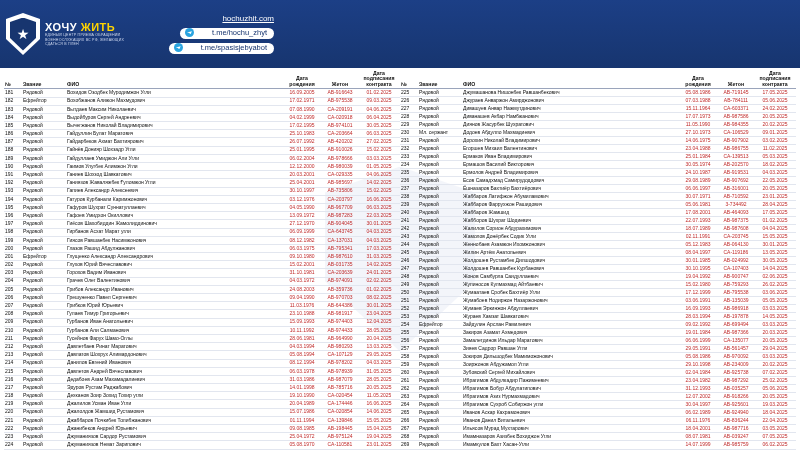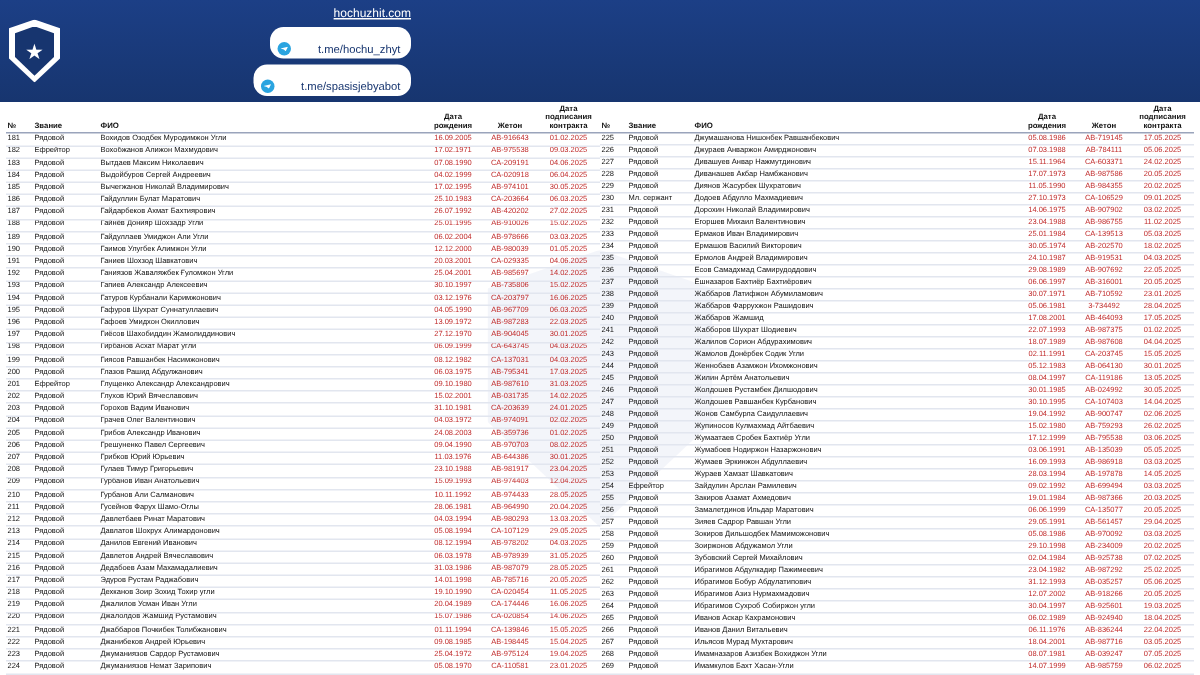--- a/index.html
+++ b/index.html
@@ -135,6 +135,10 @@
   <div class="logo-block">
     <div class="shield">
       <div class="shield-inner">★</div>
+    </div>
+    <div class="logo-text">
+      <div class="logo-title"><span>ХОЧУ</span><span class="accent"> ЖИТЬ</span></div>
+      <div class="logo-sub">ЕДИНЫЙ ЦЕНТР ПРИЁМА ОБРАЩЕНИЙ ВОЕННОСЛУЖАЩИХ ВС РФ, ЖЕЛАЮЩИХ СДАТЬСЯ В ПЛЕН</div>
     </div>
   </div>
 

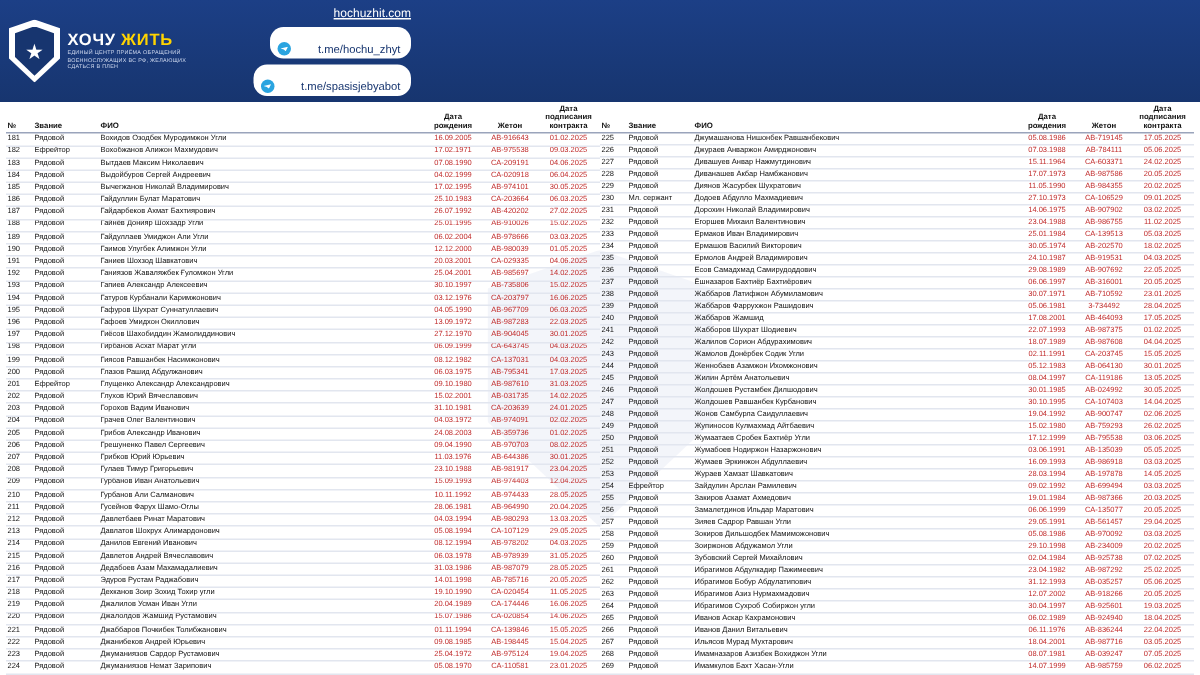--- a/index.html
+++ b/index.html
@@ -63,7 +63,7 @@
   .link-site{color:#ffffff;font-size:8px;margin-bottom:1px;text-decoration:underline;}
   .link-pill{
     background:#ffffff;color:#17356f;border-radius:9px;
-    font-size:7.5px;padding:10px 7px 2px 5px;
+    font-size:7.5px;padding:0 7px 2px 5px;
     display:flex;align-items:center;gap:18px;white-space:nowrap;justify-content:flex-end;
   }
   .tg{

